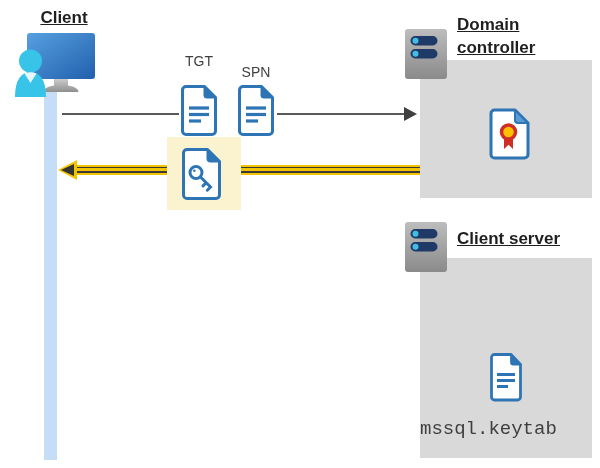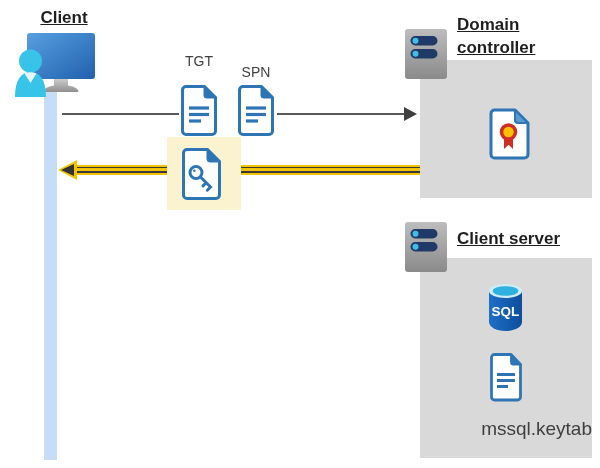--- a/index.html
+++ b/index.html
@@ -159,20 +159,6 @@
     </svg>
   </div>
 
-  <div class="abs" style="left:487px;top:282px;">
-    <svg width="37" height="50" viewBox="0 0 37 50">
-      <defs>
-        <linearGradient id="sqlg" x1="0" y1="0" x2="1" y2="0">
-          <stop offset="0" stop-color="#1e6fc8"></stop>
-            <stop offset="1" stop-color="#0d4e9b"></stop>
-        </linearGradient>
-      </defs>
-      <path d="M2 9 V40 C2 45 9.4 49 18.5 49 C27.6 49 35 45 35 40 V9 Z" fill="url(#sqlg)"></path>
-      <ellipse cx="18.5" cy="9" rx="16.5" ry="7" fill="#cdeef9"></ellipse>
-      <ellipse cx="18.5" cy="9" rx="12.8" ry="4.8" fill="#2fb0de"></ellipse>
-      <text x="18.5" y="34" text-anchor="middle" font-family="Liberation Sans, sans-serif" font-size="13.5" font-weight="bold" fill="#ffffff">SQL</text>
-    </svg>
-  </div>
 
   <div class="abs" style="left:489px;top:352px;">
     <svg width="34" height="51" viewBox="0 0 34 51">

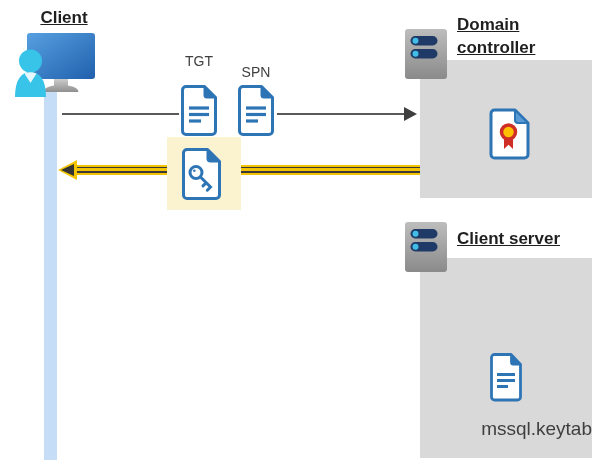--- a/index.html
+++ b/index.html
@@ -41,7 +41,7 @@
   }
   .highlight-box{background:var(--highlight-yellow,#fbf3d0);}
   .keytab{
-    font-size:19px;color:var(--label-text,#3f3f3f);text-align:right;
+    font-size:19px;color:var(--label-text,#3f3f3f);text-align:left;font-family:Liberation Mono, monospace;
   }
   svg{display:block;}
 </style>

